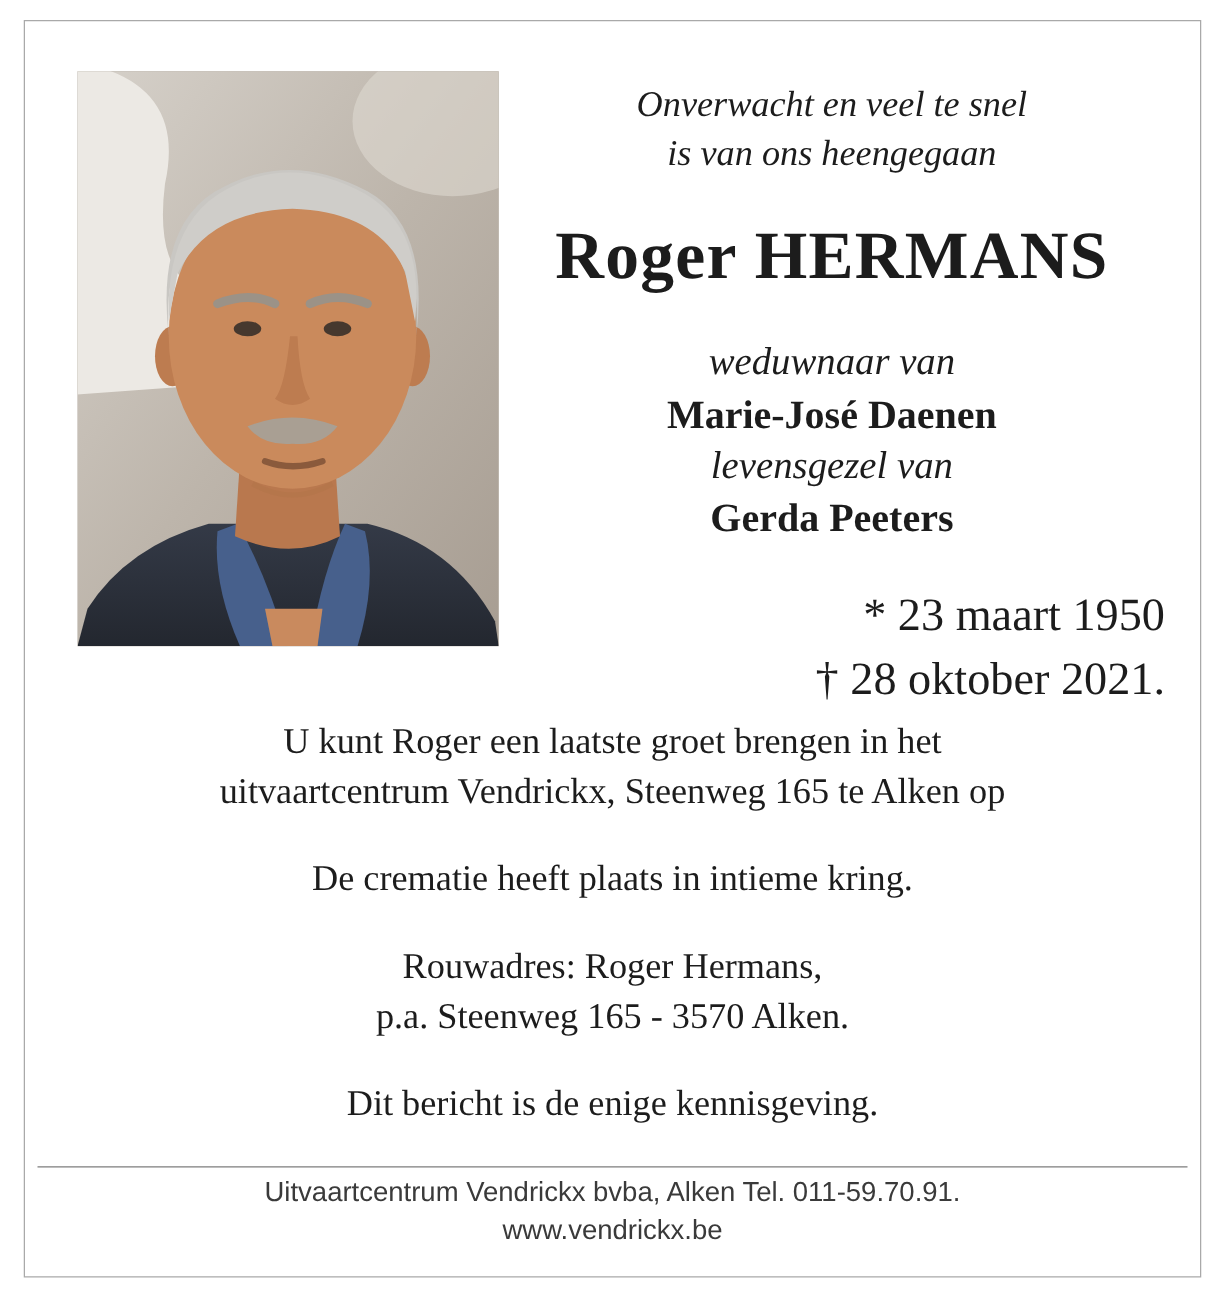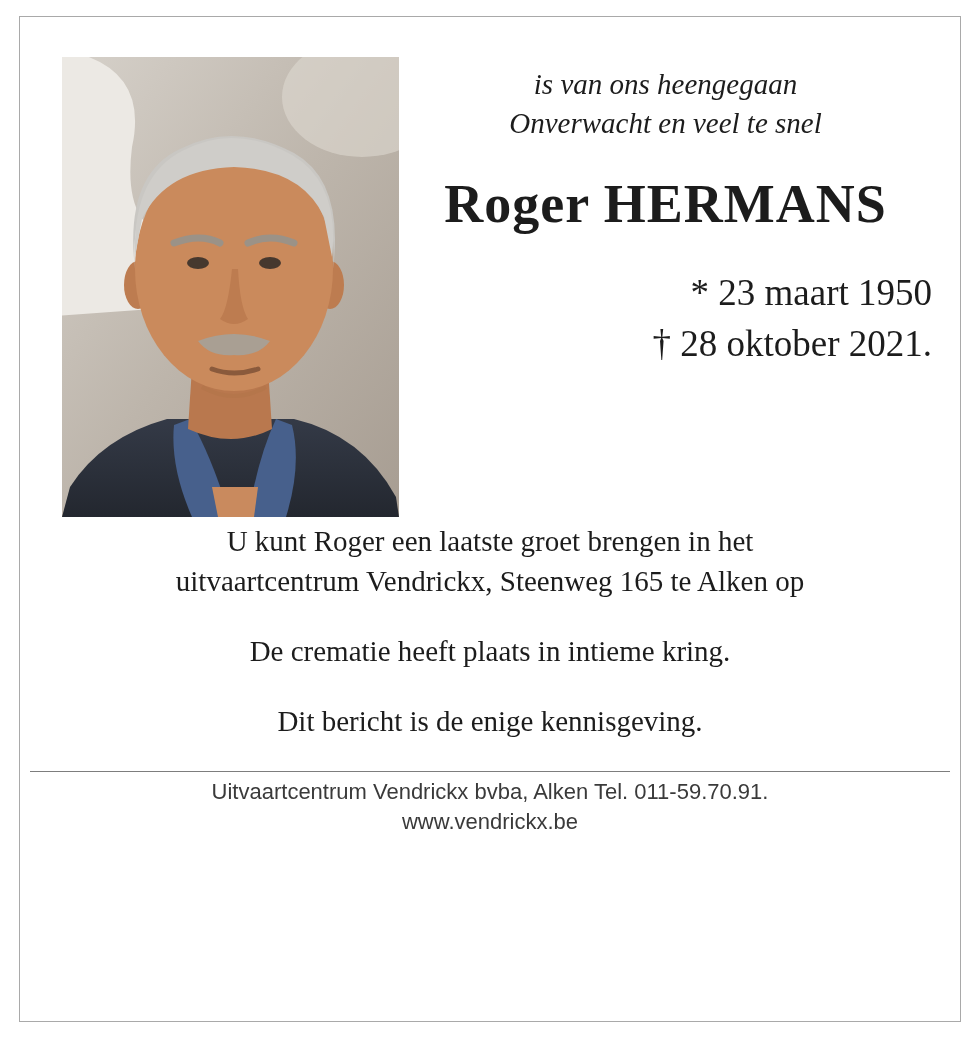--- a/index.html
+++ b/index.html
@@ -88,8 +88,8 @@
 
       <div class="header-col">
         <div class="intro">
+          <div>Onverwacht en veel te snel</div>
           <div>is van ons heengegaan</div>
-          <div>Onverwacht en veel te snel</div>
         </div>
         <h1 class="name">Roger HERMANS</h1>
         <div class="dates">

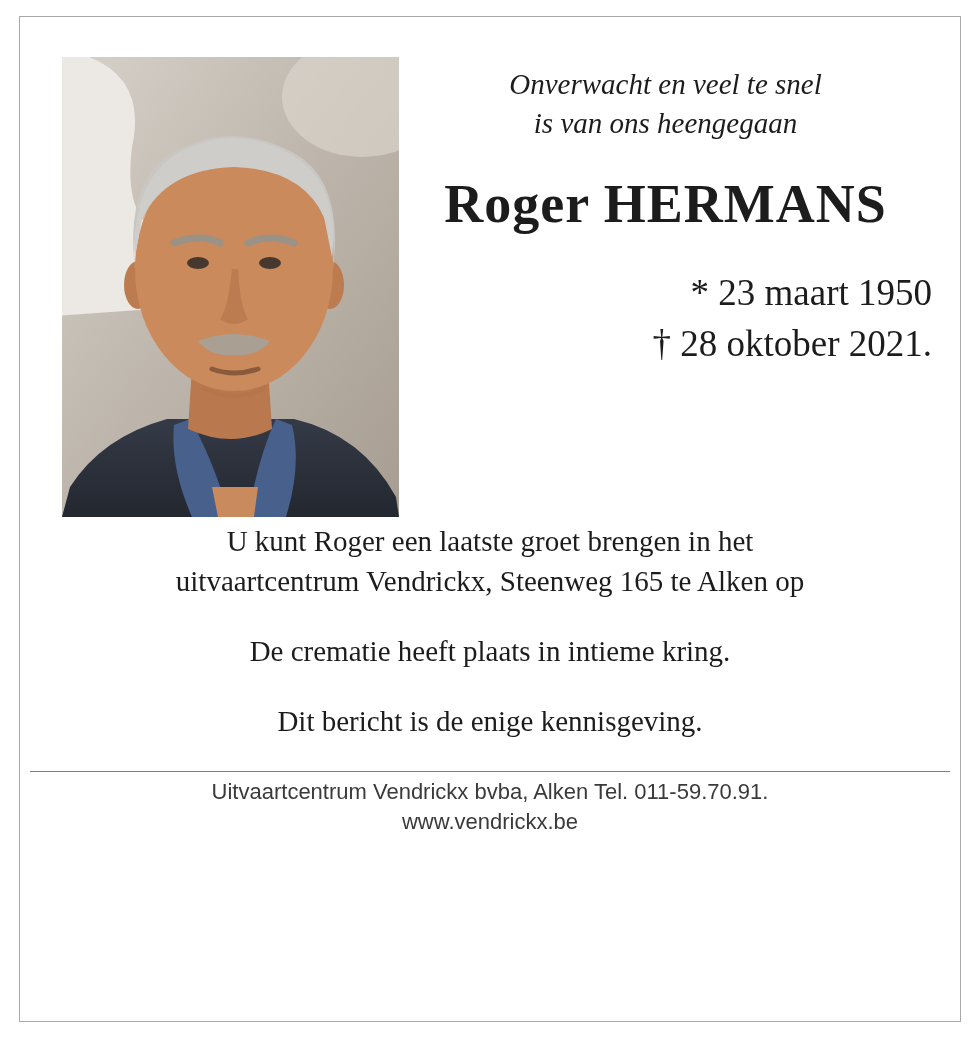--- a/index.html
+++ b/index.html
@@ -92,6 +92,12 @@
           <div>is van ons heengegaan</div>
         </div>
         <h1 class="name">Roger HERMANS</h1>
+        <div class="relations">
+          <div class="rel-label">weduwnaar van</div>
+          <div class="rel-name">Marie-José Daenen</div>
+          <div class="rel-label">levensgezel van</div>
+          <div class="rel-name">Gerda Peeters</div>
+        </div>
         <div class="dates">
           <div>* 23 maart 1950</div>
           <div>† 28 oktober 2021.</div>

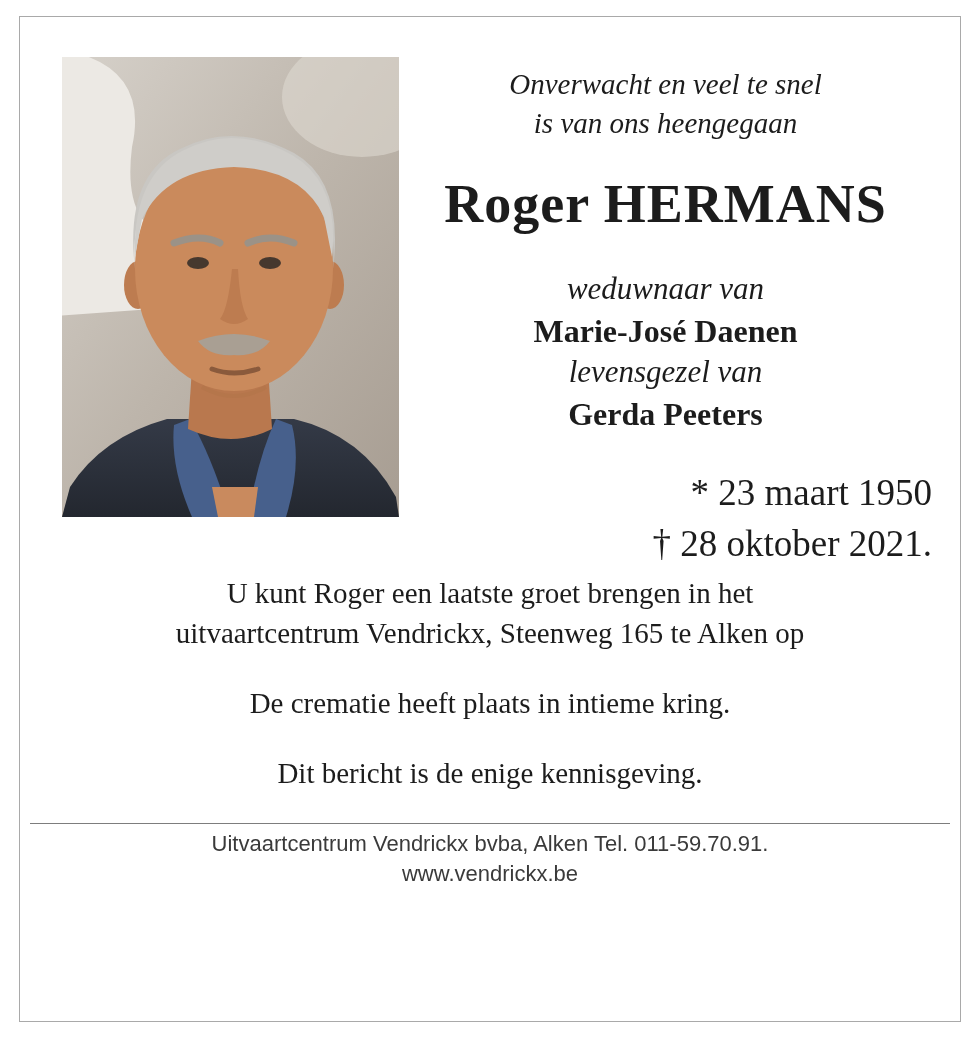--- a/index.html
+++ b/index.html
@@ -112,6 +112,10 @@
         <span class="line">uitvaartcentrum Vendrickx, Steenweg 165 te Alken op</span>
       </p>
       <p class="para">De crematie heeft plaats in intieme kring.</p>
+      <p class="para">
+        <span class="line">Rouwadres: Roger Hermans,</span>
+        <span class="line">p.a. Steenweg 165 - 3570 Alken.</span>
+      </p>
       <p class="para">Dit bericht is de enige kennisgeving.</p>
     </div>
 

